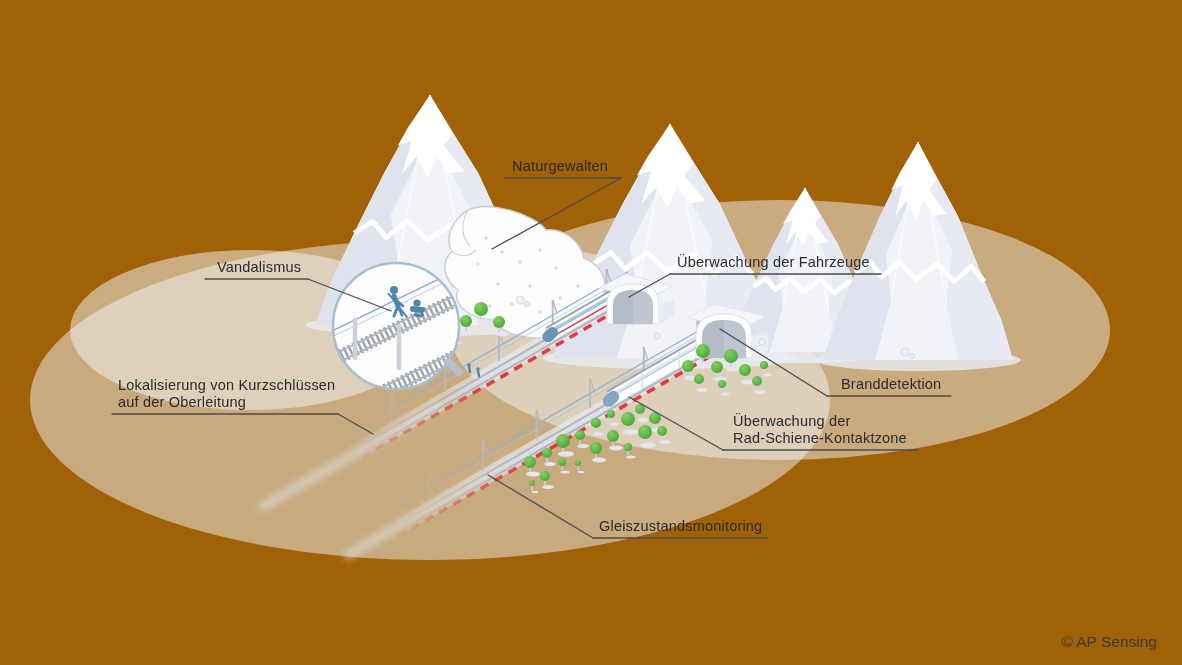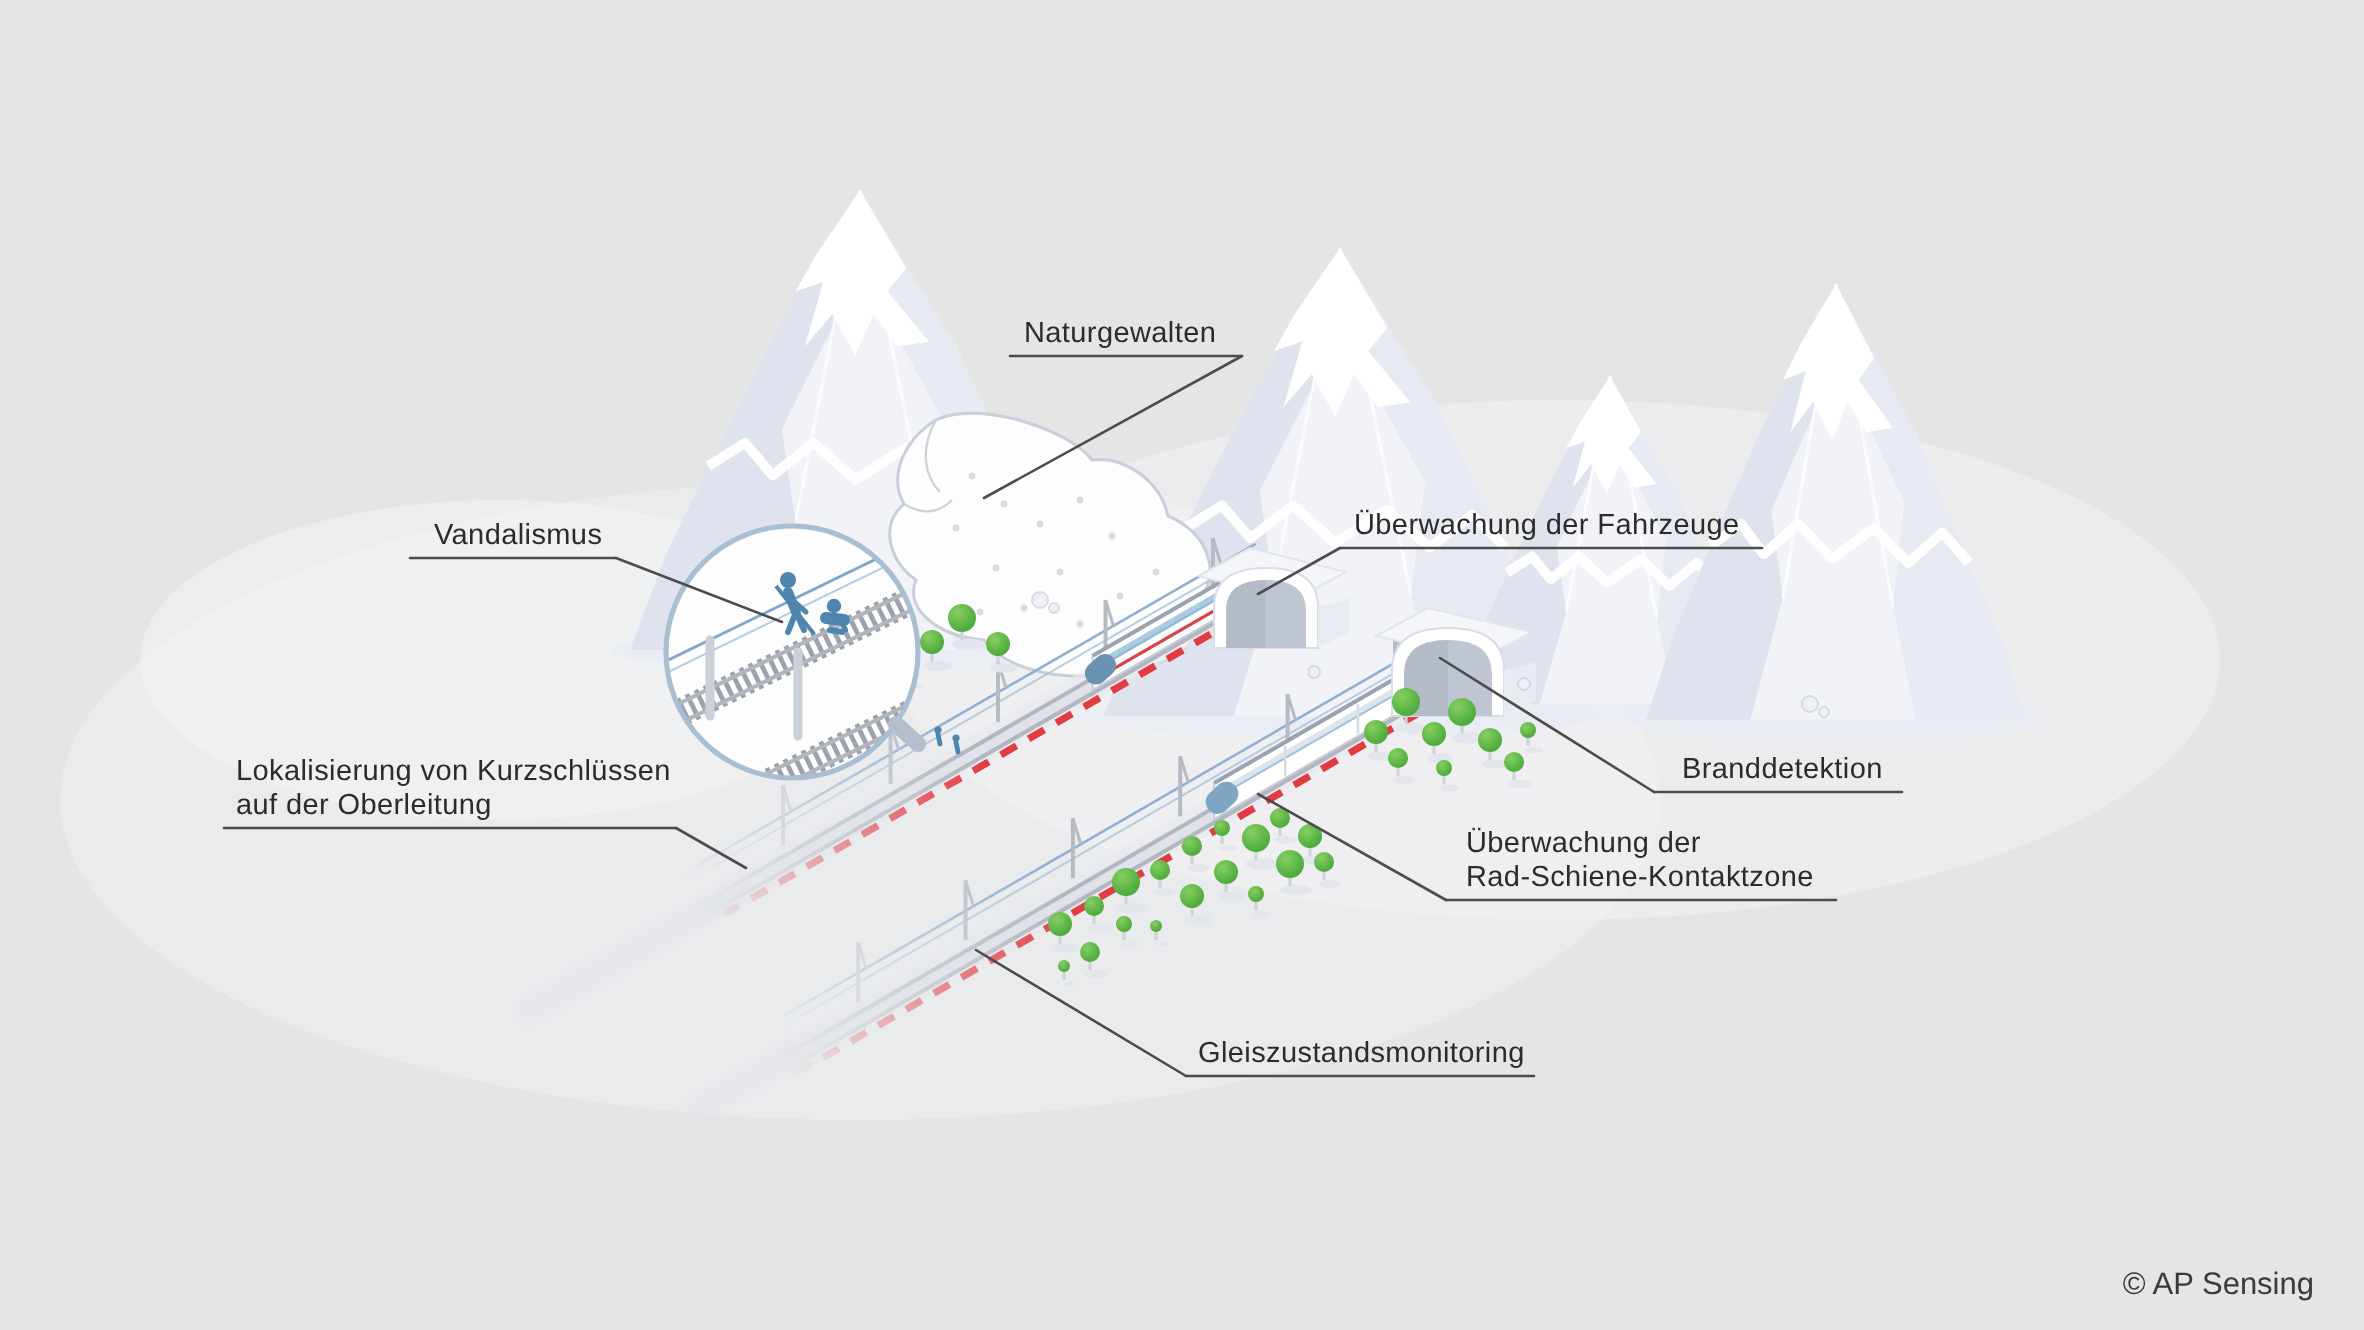--- a/index.html
+++ b/index.html
@@ -3,7 +3,7 @@
 <meta charset="utf-8">
 <style>
   html,body{margin:0;padding:0;background:#ffffff;}
-  #stage{position:relative;width:1182px;height:665px;background:#e5e5e5;overflow:hidden;
+  #stage{position:relative;width:1182px;height:665px;background:#a16207;overflow:hidden;
          font-family:"Liberation Sans", sans-serif;}
   svg{position:absolute;left:0;top:0;}
   text{font-family:"Liberation Sans", sans-serif;}

